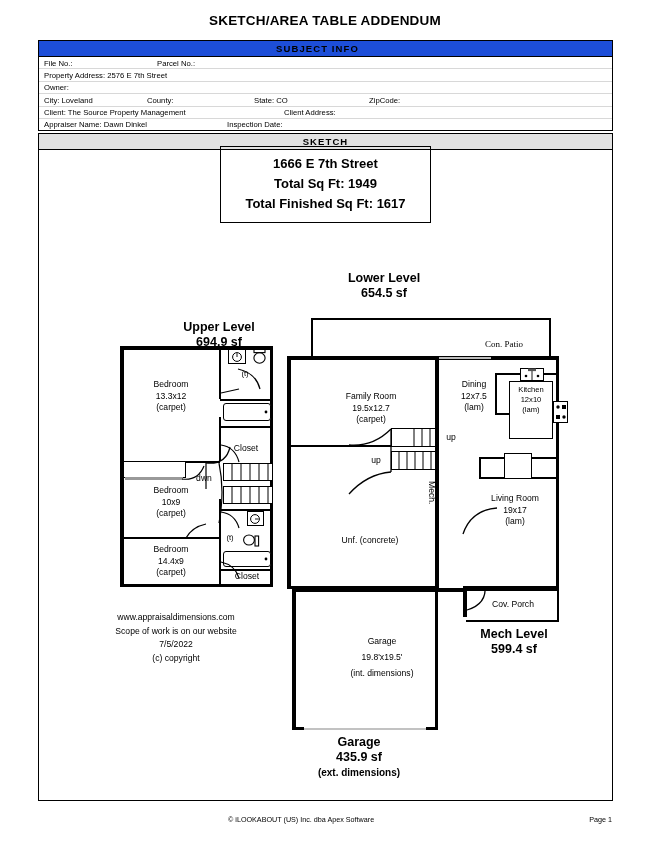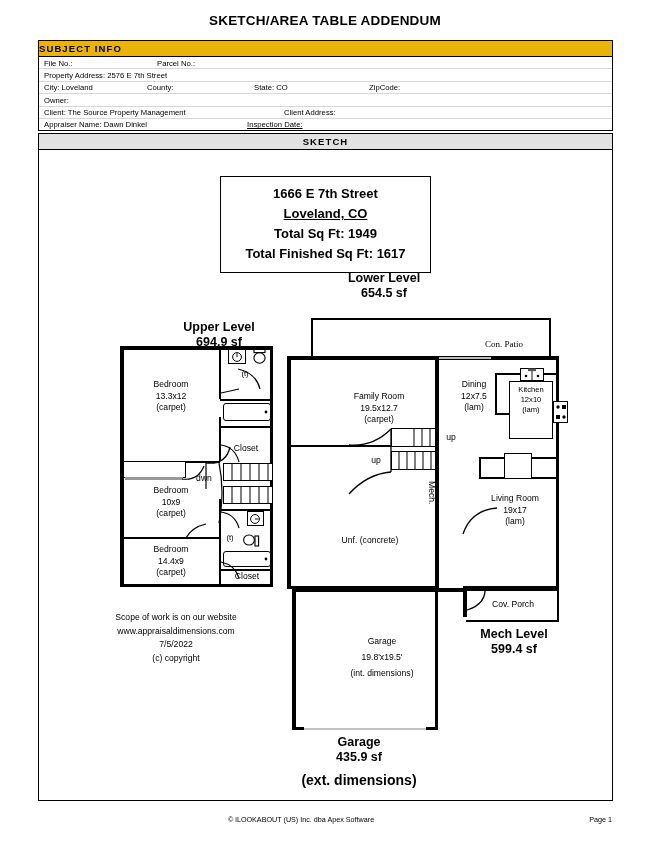--- a/index.html
+++ b/index.html
@@ -44,8 +44,9 @@
     background: #fff;
   }
   .band {
-    background: #eab308;
+    background: #1d4ed8;
     border-bottom: 1px solid #000;
+    text-align: center;
     font-size: 9.5px;
     font-weight: bold;
     letter-spacing: 1.1px;

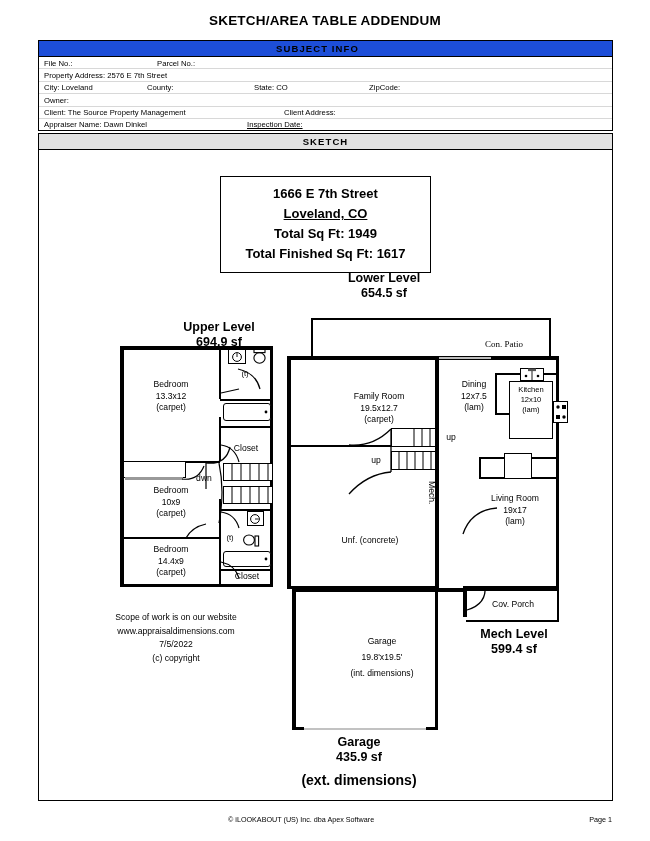--- a/index.html
+++ b/index.html
@@ -199,14 +199,14 @@
     </div>
 
     <div class="inforow">
+      <span class="cell" style="left:5px;">Owner:</span>
+    </div>
+
+    <div class="inforow">
       <span class="cell" style="left:5px;">City: Loveland</span>
       <span class="cell" style="left:108px;">County:</span>
       <span class="cell" style="left:215px;">State: CO</span>
       <span class="cell" style="left:330px;">ZipCode:</span>
-    </div>
-
-    <div class="inforow">
-      <span class="cell" style="left:5px;">Owner:</span>
     </div>
 
     <div class="inforow">

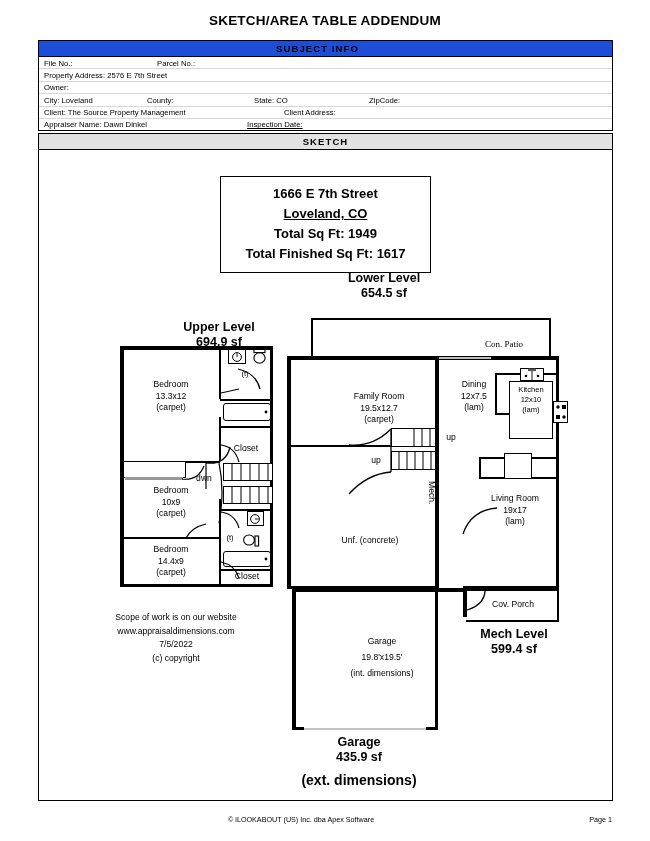--- a/index.html
+++ b/index.html
@@ -216,7 +216,7 @@
 
     <div class="inforow">
       <span class="cell" style="left:5px;">Appraiser Name: Dawn Dinkel</span>
-      <span class="cell" style="left:208px;text-decoration:underline;">Inspection Date:</span>
+      <span class="cell" style="left:188px;">Inspection Date:</span>
     </div>
   </div>
 

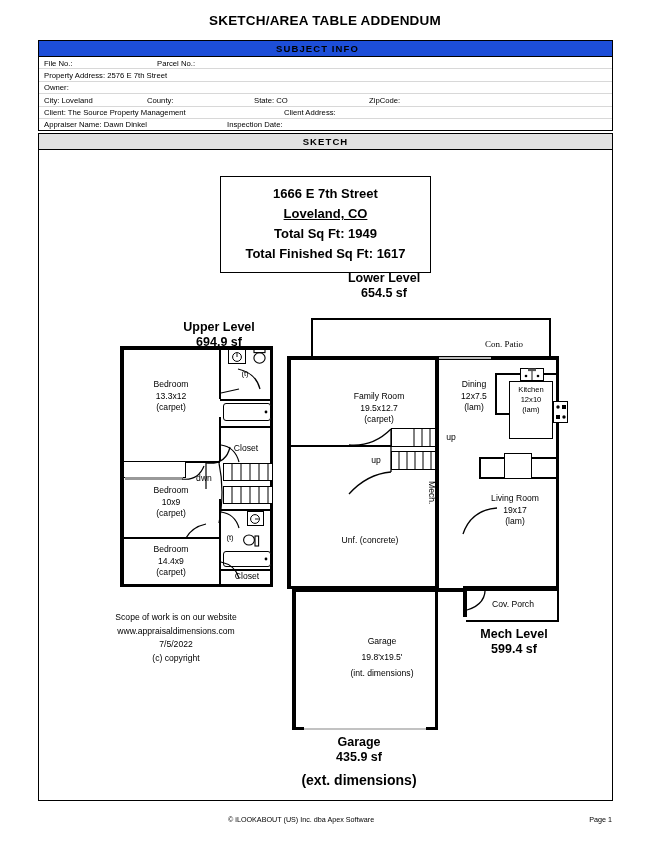--- a/index.html
+++ b/index.html
@@ -105,7 +105,6 @@
     font-weight: bold;
     font-size: 13px;
     line-height: 20px;
-    margin-top: 30px;
   }
   .addr-box .u { text-decoration: underline; }
 

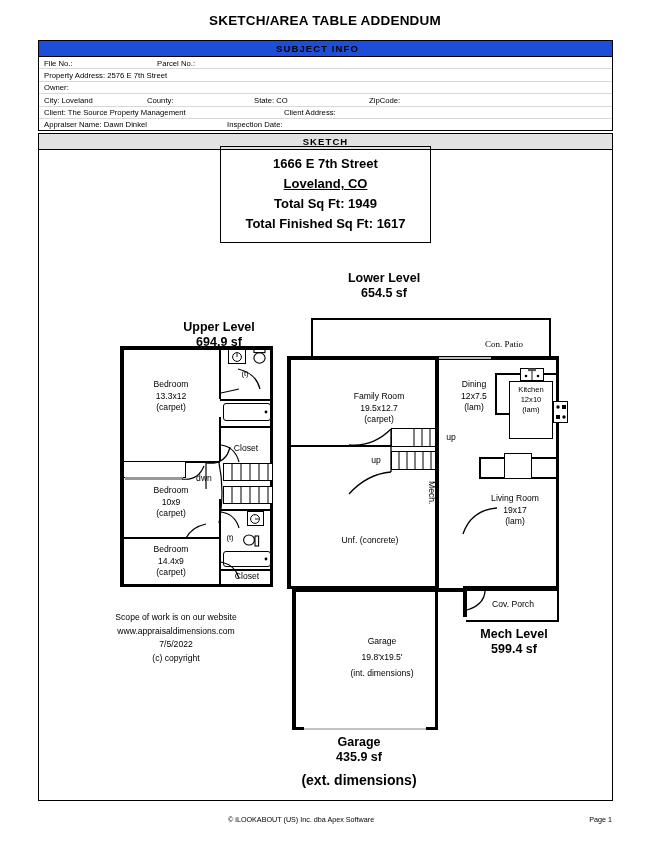--- a/index.html
+++ b/index.html
@@ -224,7 +224,6 @@
 
     <div class="addr-box">
       <div>1666 E 7th Street</div>
-      <div class="u">Loveland, CO</div>
       <div>Total Sq Ft: 1949</div>
       <div>Total Finished Sq Ft: 1617</div>
     </div>

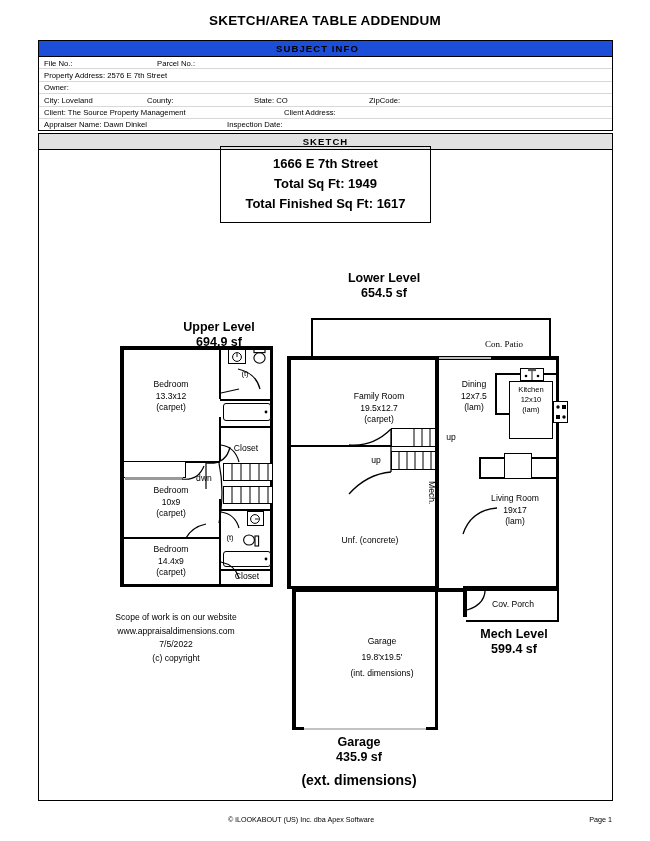--- a/index.html
+++ b/index.html
@@ -428,7 +428,7 @@
       <div class="thin" style="left:440px; top:344px; width:78px; height:1.6px;"></div>
       <div class="boxline" style="left:465px; top:320px; width:28px; height:26px;"></div>
 
-      <div class="lbl" style="left:280px; top:258px; width:120px;">
+      <div class="lbl" style="left:272px; top:258px; width:120px;">
         <div>Family Room</div>
         <div>19.5x12.7</div>
         <div>(carpet)</div>

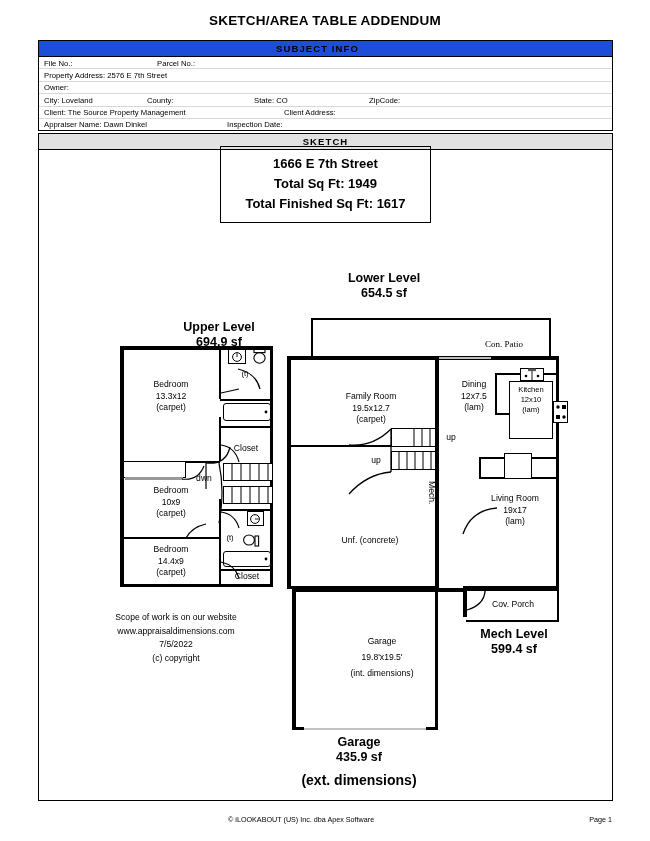--- a/index.html
+++ b/index.html
@@ -477,8 +477,8 @@
       </div>
 
       <div class="scope" style="left:22px; top:478px; width:230px;">
+        <div>www.appraisaldimensions.com</div>
         <div>Scope of work is on our website</div>
-        <div>www.appraisaldimensions.com</div>
         <div>7/5/2022</div>
         <div>(c) copyright</div>
       </div>

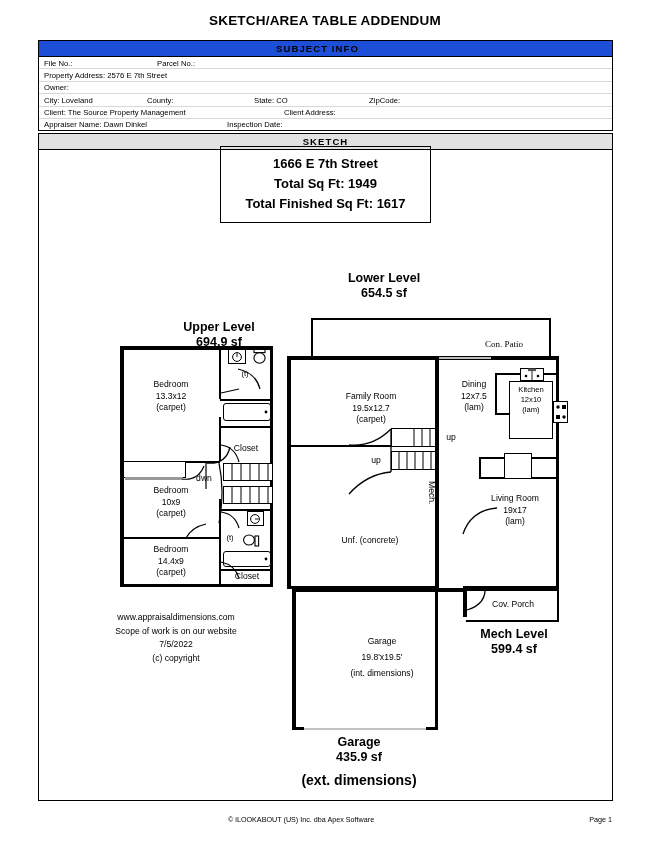--- a/index.html
+++ b/index.html
@@ -248,7 +248,7 @@
       <div class="hdr" style="left:240px; top:602px; width:160px;">
         <div>Garage</div>
         <div>435.9 sf</div>
-        <div class="lbl" style="position:relative; left:0; top:10px; width:160px; font-size:14px;">(ext. dimensions)</div>
+        <div class="lbl" style="position:relative; left:0; top:2px; width:160px; font-size:10px;">(ext. dimensions)</div>
       </div>
 
       <div class="wall" style="left:81px;  top:213px; width:153px; height:3.5px;"></div>

